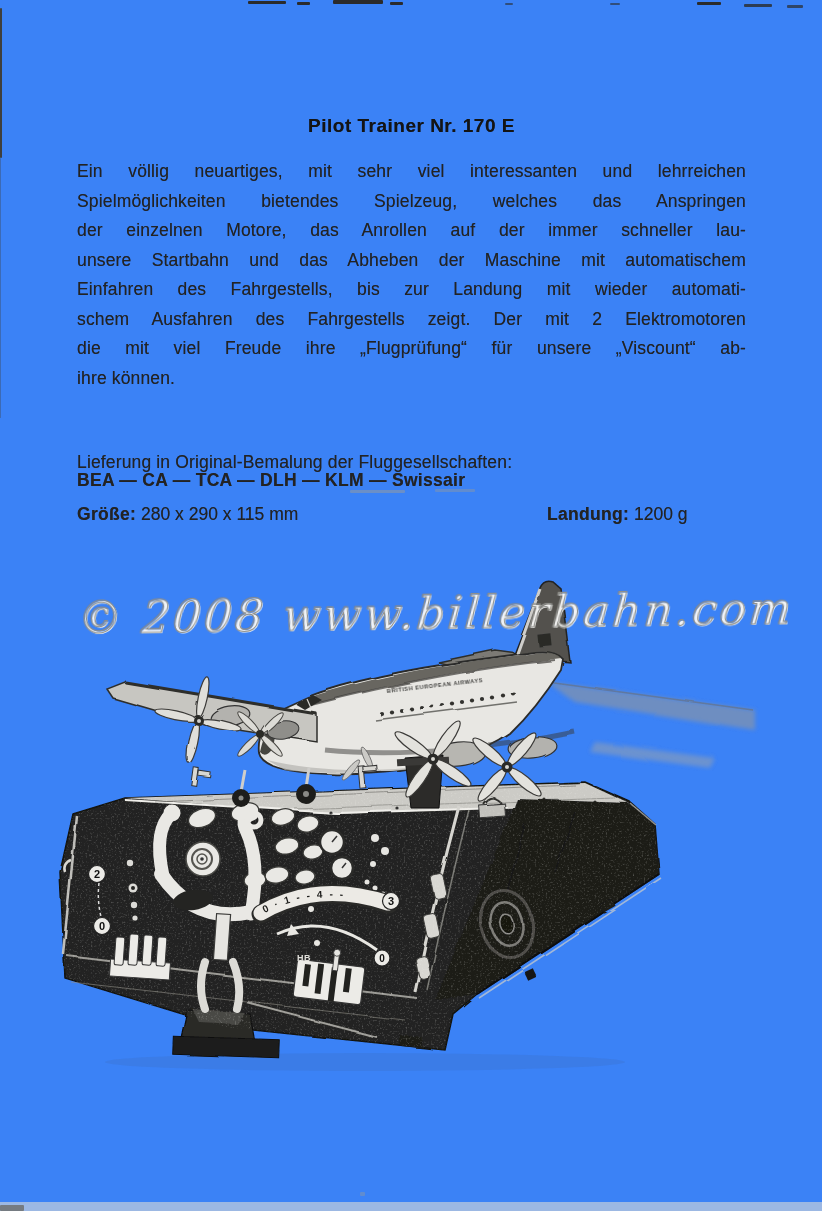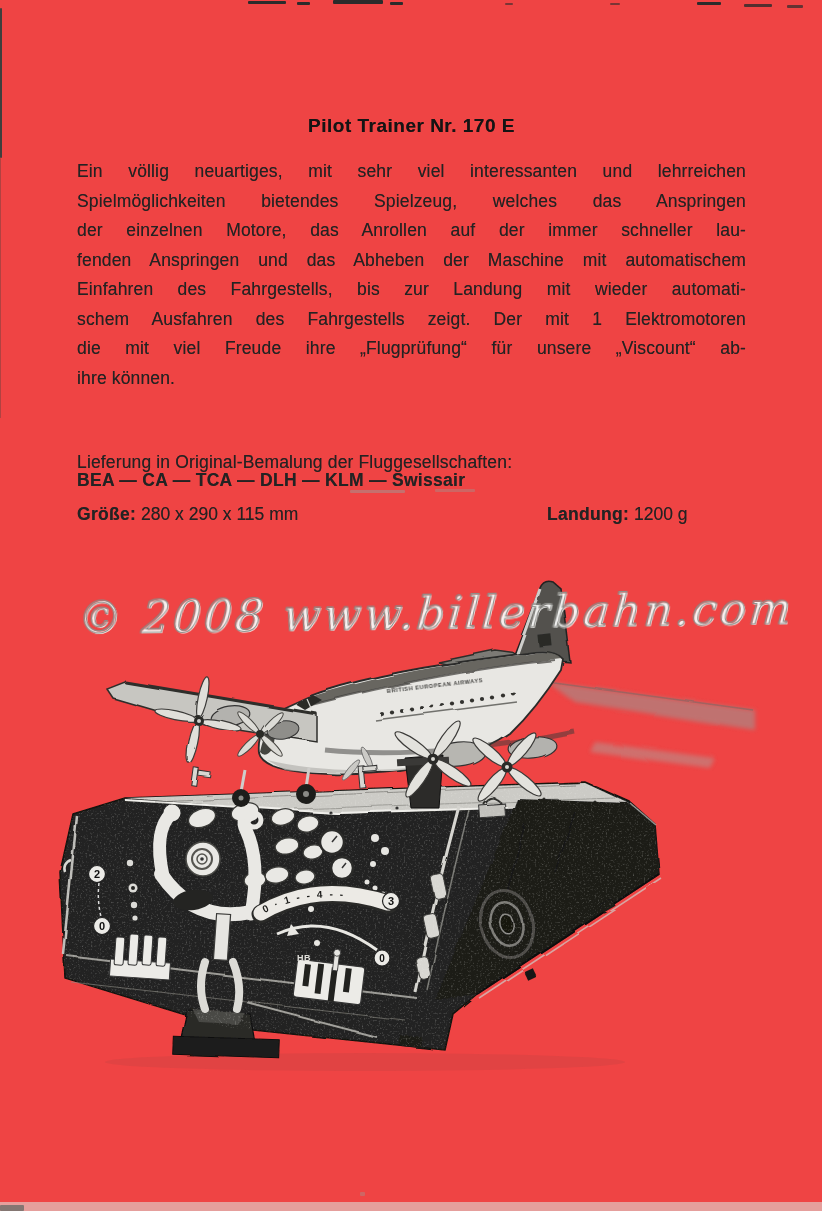--- a/index.html
+++ b/index.html
@@ -3,7 +3,7 @@
 <meta charset="utf-8">
 <style>
   html,body{margin:0;padding:0;background:#d7d7d4;}
-  #page{position:relative;width:822px;height:1211px;background:#ef4444;overflow:hidden;
+  #page{position:relative;width:822px;height:1211px;background:#3b82f6;overflow:hidden;
         font-family:"Liberation Sans",sans-serif;color:#232323;}
   
   .content{position:absolute;left:77px;top:0;width:669px;}

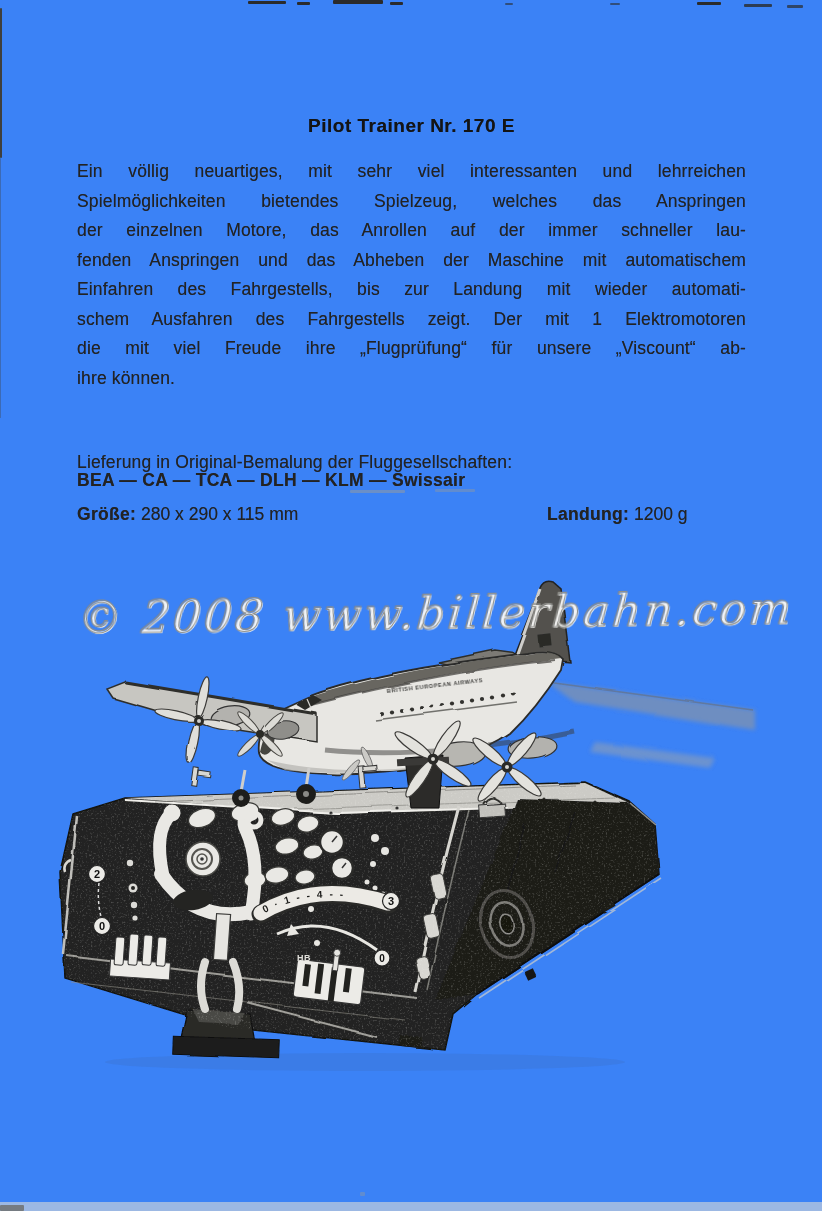--- a/index.html
+++ b/index.html
@@ -58,7 +58,7 @@
       <div class="jline">Ein völlig neuartiges, mit sehr viel interessanten und lehrreichen</div>
       <div class="jline">Spielmöglichkeiten bietendes Spielzeug, welches das Anspringen</div>
       <div class="jline">der einzelnen Motore, das Anrollen auf der immer schneller lau-</div>
-      <div class="jline">fenden Anspringen und das Abheben der Maschine mit automatischem</div>
+      <div class="jline">unsere Startbahn und das Abheben der Maschine mit automatischem</div>
       <div class="jline">Einfahren des Fahrgestells, bis zur Landung mit wieder automati-</div>
       <div class="jline">schem Ausfahren des Fahrgestells zeigt. Der mit 1 Elektromotoren</div>
       <div class="jline">die mit viel Freude ihre „Flugprüfung“ für unsere „Viscount“ ab-</div>

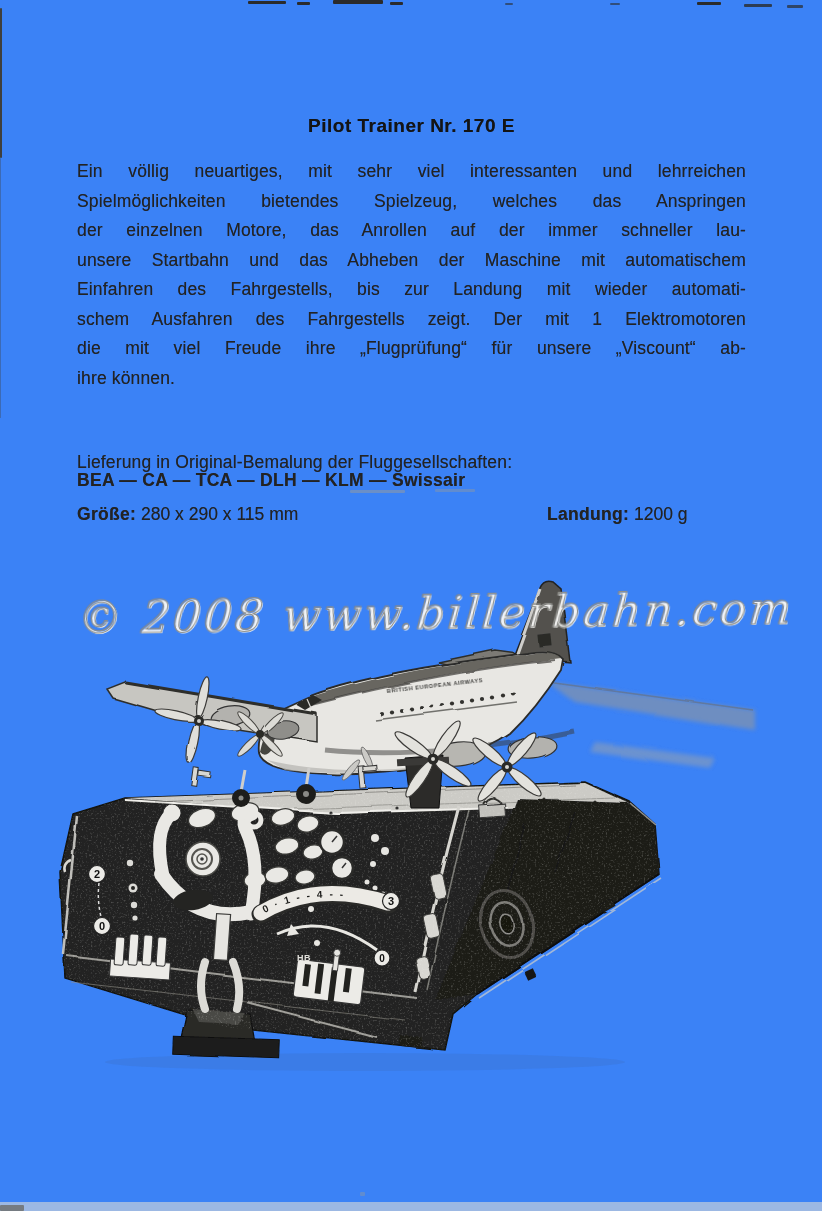--- a/index.html
+++ b/index.html
@@ -60,7 +60,7 @@
       <div class="jline">der einzelnen Motore, das Anrollen auf der immer schneller lau-</div>
       <div class="jline">unsere Startbahn und das Abheben der Maschine mit automatischem</div>
       <div class="jline">Einfahren des Fahrgestells, bis zur Landung mit wieder automati-</div>
-      <div class="jline">schem Ausfahren des Fahrgestells zeigt. Der mit 1 Elektromotoren</div>
+      <div class="jline">schem Ausfahren des Fahrgestells zeigt. Der mit 2 Elektromotoren</div>
       <div class="jline">die mit viel Freude ihre „Flugprüfung“ für unsere „Viscount“ ab-</div>
       <div class="plain">ihre können.</div>
     </div>

